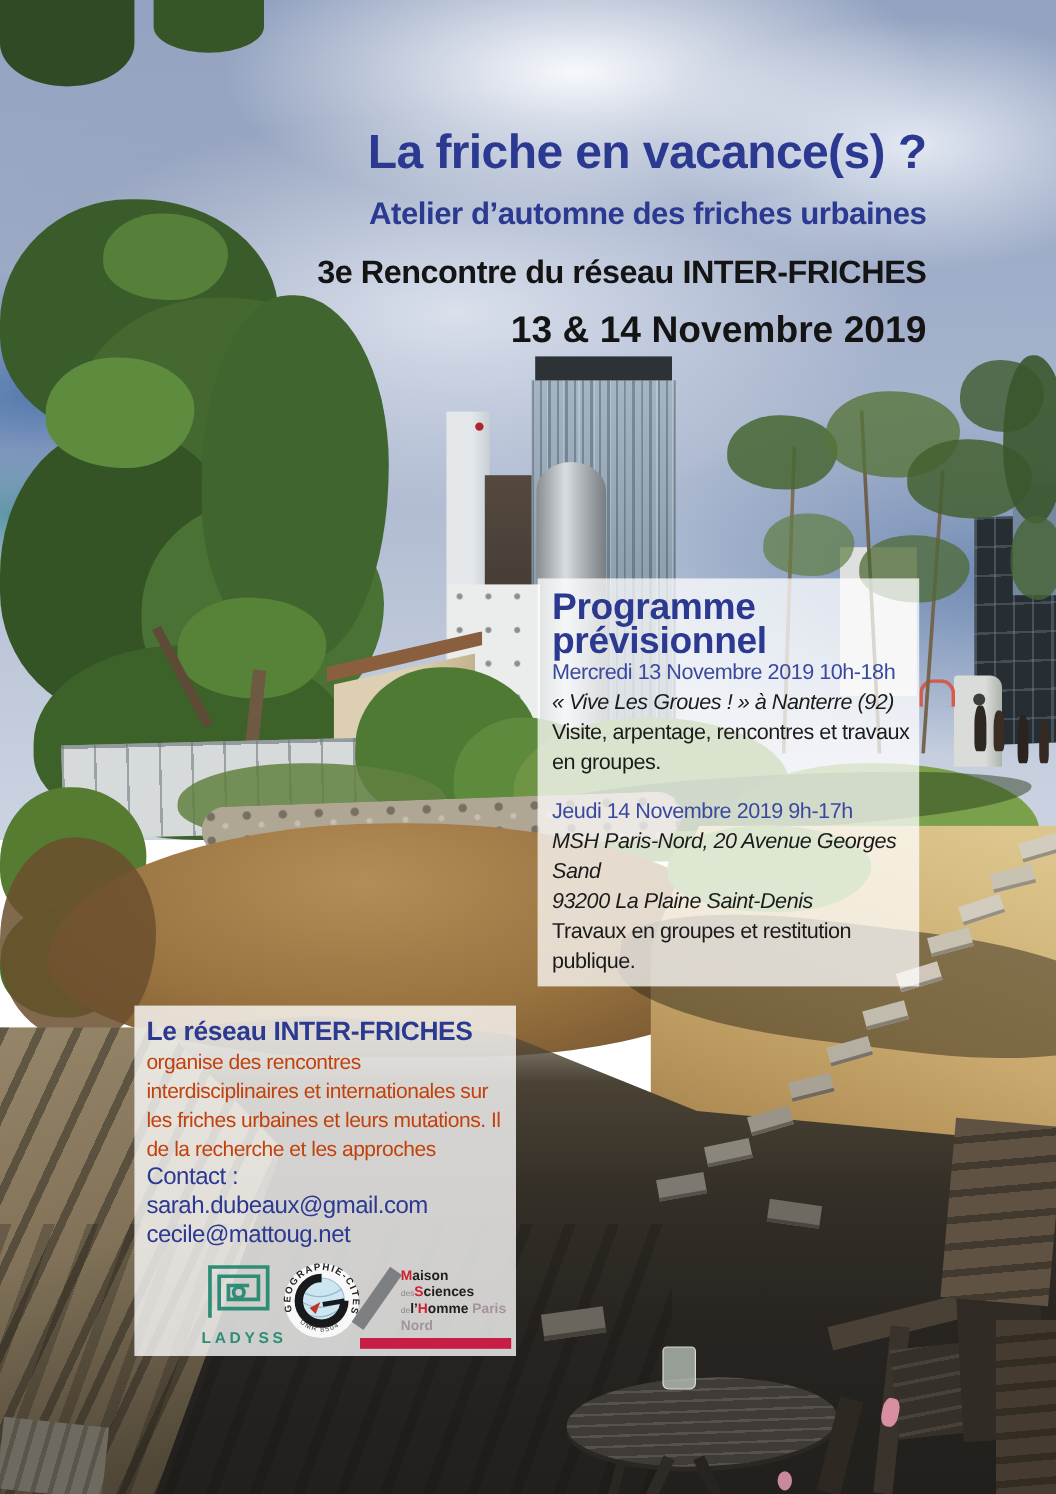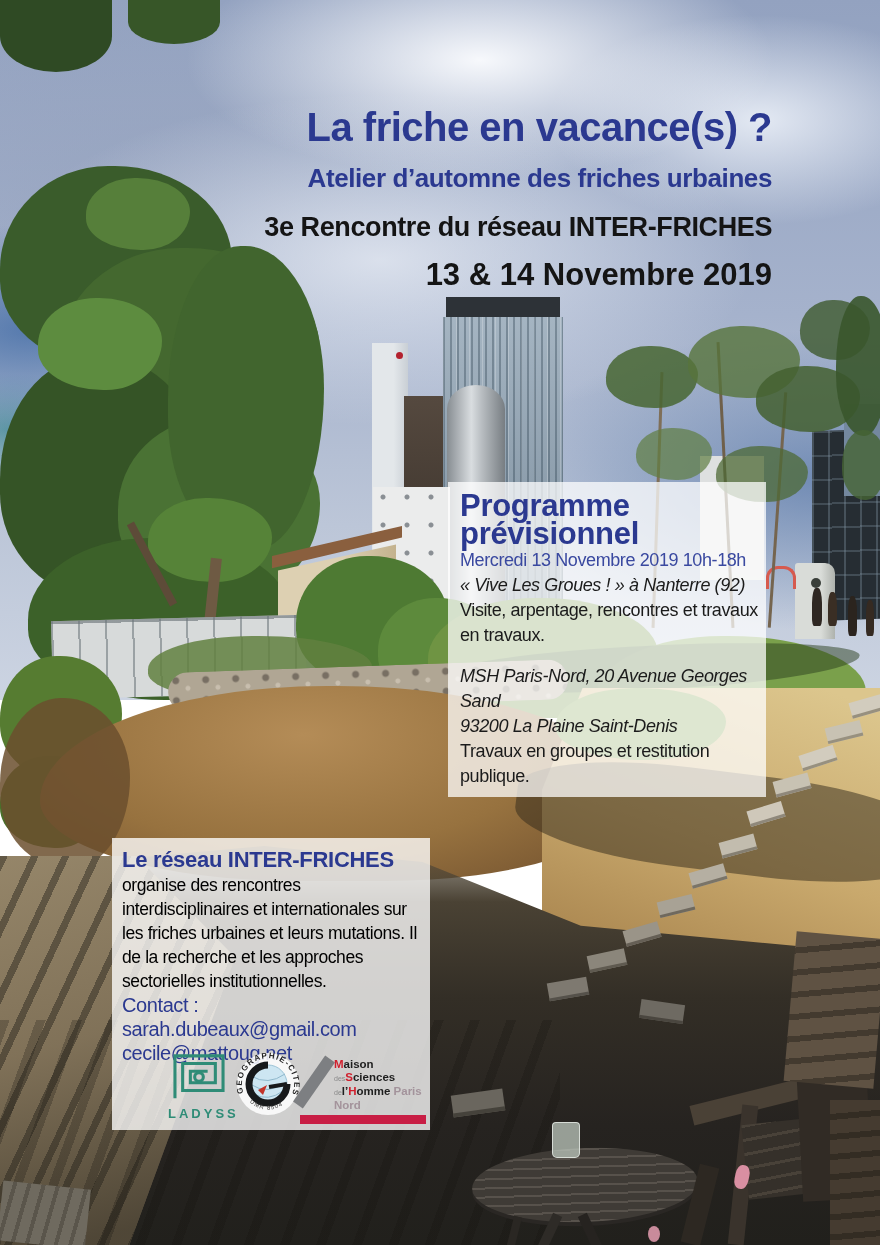--- a/index.html
+++ b/index.html
@@ -176,7 +176,7 @@
     <div class="pb-line pb-blue">Mercredi 13 Novembre 2019 10h-18h</div>
     <div class="pb-line pb-italic">« Vive Les Groues ! » à Nanterre (92)</div>
     <div class="pb-line">Visite, arpentage, rencontres et travaux</div>
-    <div class="pb-line">en travaux.</div>
+    <div class="pb-line">en groupes.</div>
     <div class="pb-gap"></div>
     <div class="pb-line pb-italic">MSH Paris-Nord, 20 Avenue Georges Sand</div>
     <div class="pb-line pb-italic">93200 La Plaine Saint-Denis</div>

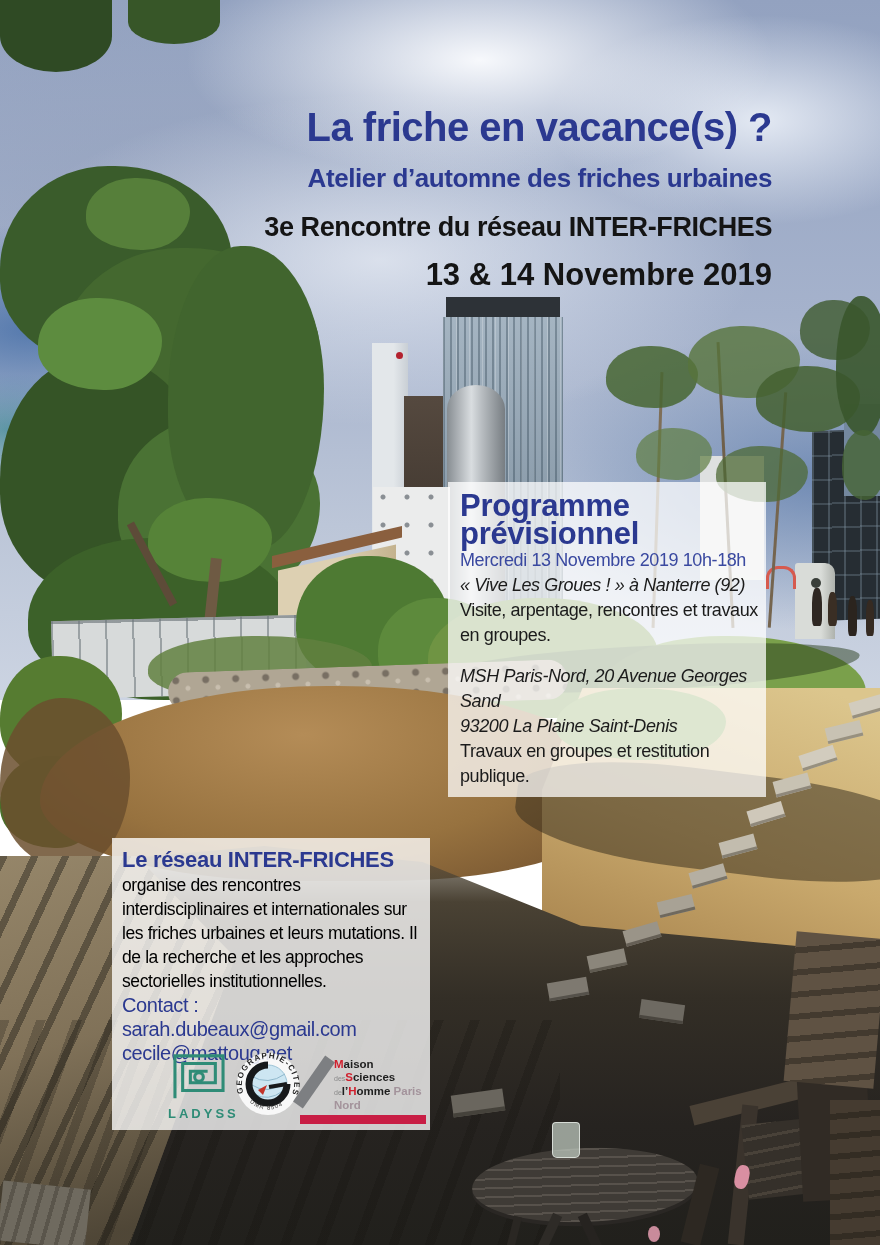--- a/index.html
+++ b/index.html
@@ -178,6 +178,7 @@
     <div class="pb-line">Visite, arpentage, rencontres et travaux</div>
     <div class="pb-line">en groupes.</div>
     <div class="pb-gap"></div>
+    <div class="pb-line pb-blue">Jeudi 14 Novembre 2019 9h-17h</div>
     <div class="pb-line pb-italic">MSH Paris-Nord, 20 Avenue Georges Sand</div>
     <div class="pb-line pb-italic">93200 La Plaine Saint-Denis</div>
     <div class="pb-line">Travaux en groupes et restitution publique.</div>

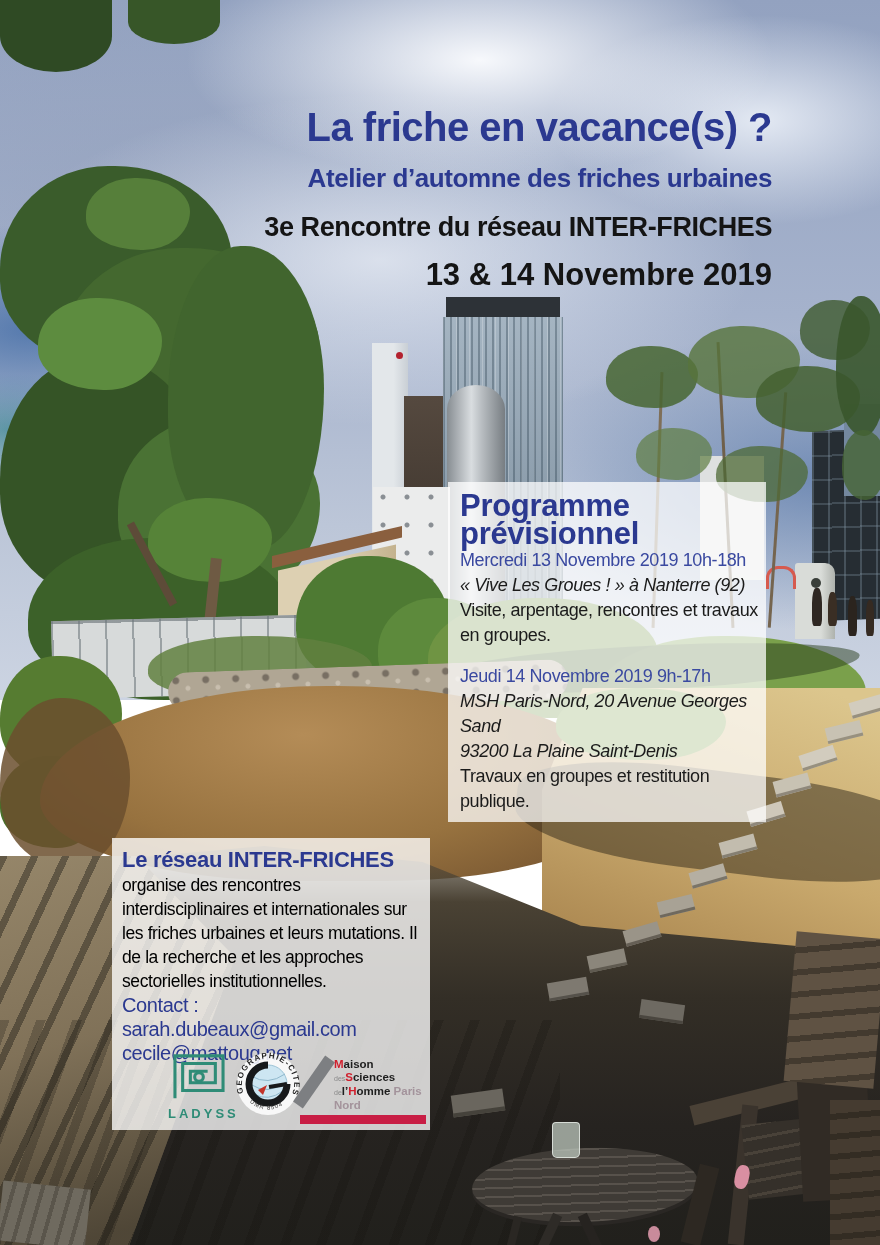--- a/index.html
+++ b/index.html
@@ -38,7 +38,7 @@
   .network-box{position:absolute;left:112px;top:838px;width:318px;height:292px;z-index:10;
     background:rgba(255,255,255,.78);padding:8px 4px 0 10px;box-sizing:border-box;}
   .nb-heading{font-size:22px;font-weight:bold;color:#2b3990;line-height:27px;letter-spacing:-0.3px;}
-  .nb-line{font-size:17.5px;line-height:24px;letter-spacing:-0.4px;color:#000000;}
+  .nb-line{font-size:17.5px;line-height:24px;letter-spacing:-0.4px;color:#c2410c;}
   .nb-contact{font-size:20px;line-height:24px;letter-spacing:-0.4px;color:#2b3990;}
 
   

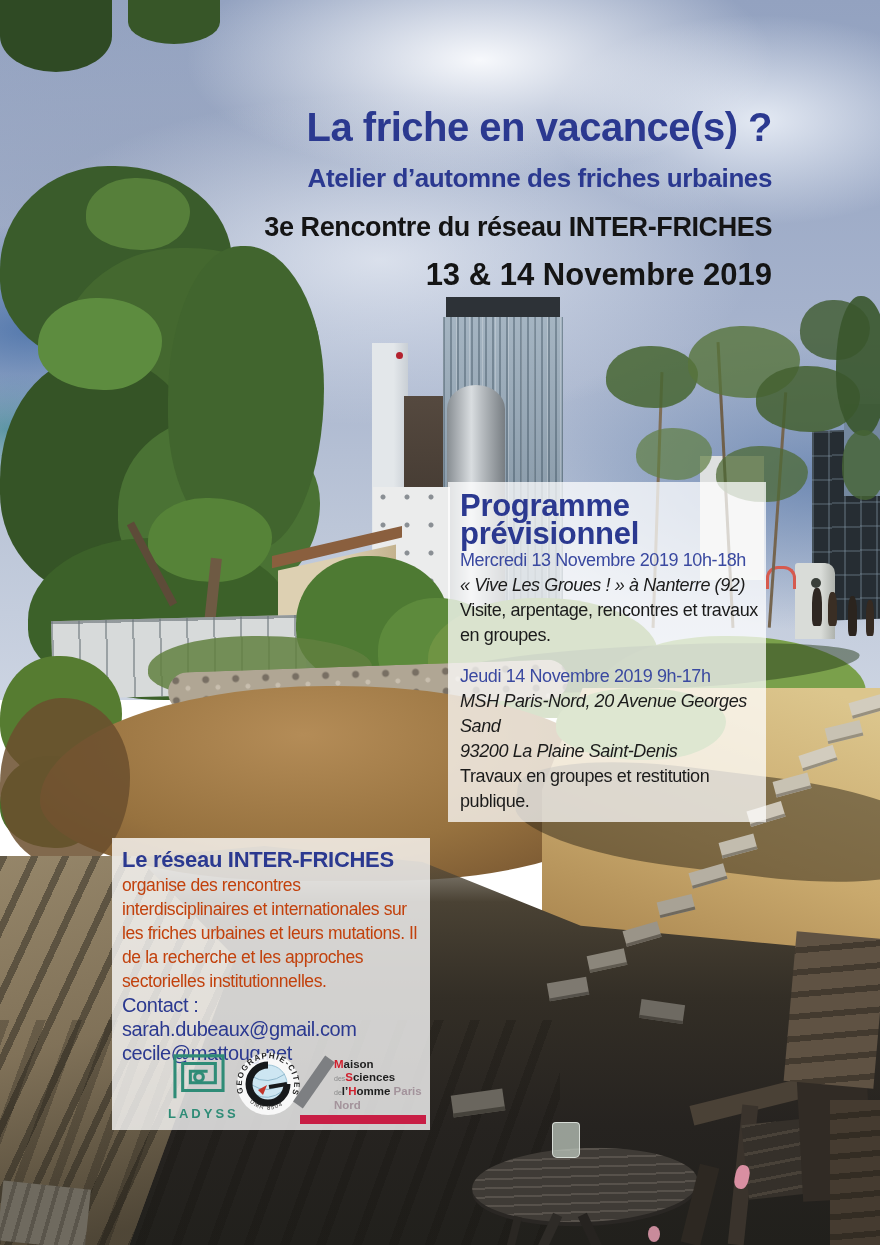--- a/index.html
+++ b/index.html
@@ -190,7 +190,6 @@
     <div class="nb-line">interdisciplinaires et internationales sur</div>
     <div class="nb-line">les friches urbaines et leurs mutations. Il</div>
     <div class="nb-line">de la recherche et les approches</div>
-    <div class="nb-line">sectorielles institutionnelles.</div>
     <div class="nb-contact">Contact : sarah.dubeaux@gmail.com</div>
     <div class="nb-contact">cecile@mattoug.net</div>
 

